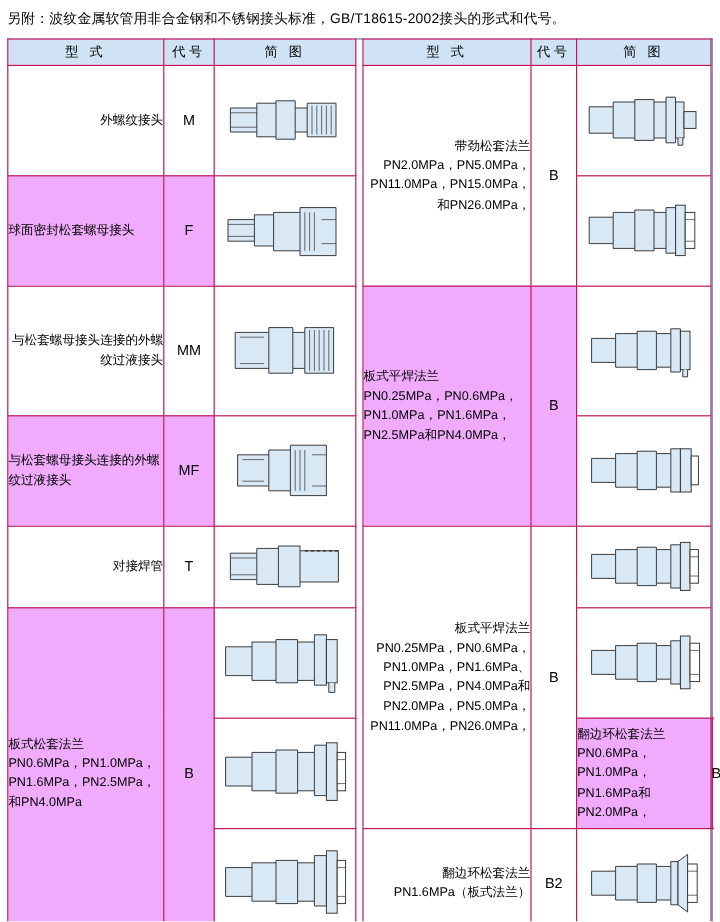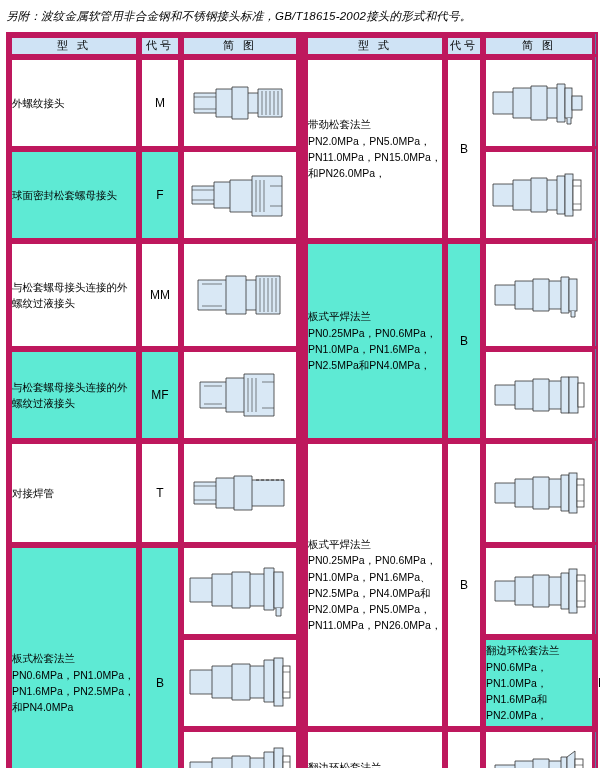--- a/index.html
+++ b/index.html
@@ -21,7 +21,6 @@
     padding: 9px 6px 8px 6px;
     line-height: 1.3;
     letter-spacing: 0.2px;
-    font-style: italic;
   }
   table.main {
     border-collapse: collapse;

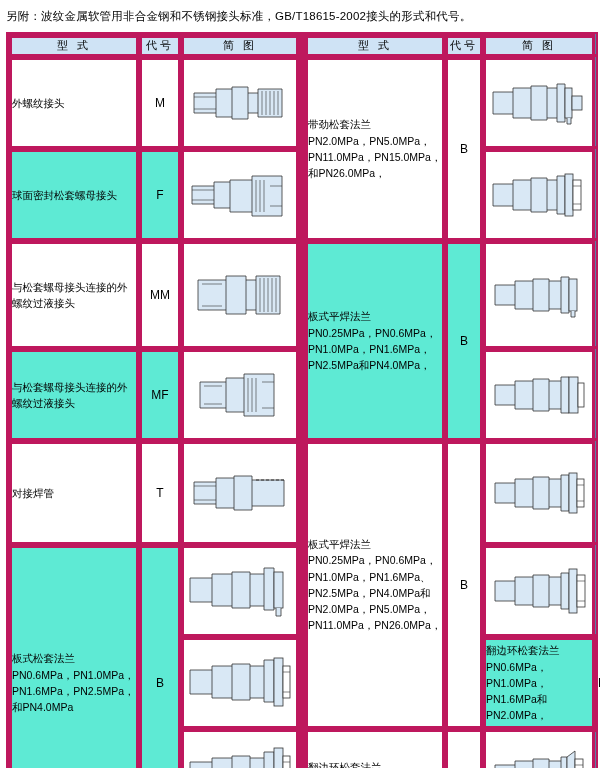--- a/index.html
+++ b/index.html
@@ -30,7 +30,7 @@
     border: 1px solid #5b7fa6;
   }
   table.main td, table.main th {
-    border: 6px solid #be185d;
+    border: 1px solid #be185d;
     padding: 0;
     vertical-align: middle;
   }

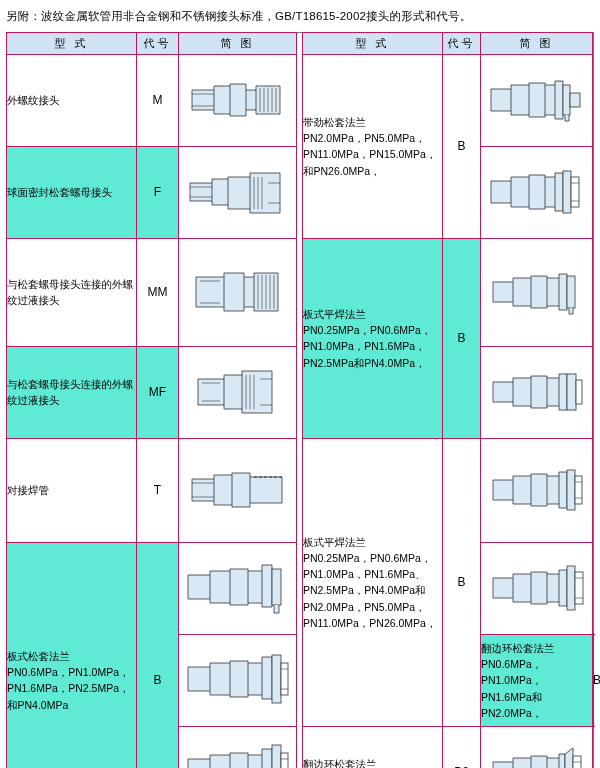--- a/index.html
+++ b/index.html
@@ -61,7 +61,7 @@
     background: #fff;
   }
   .yellow { background: #5eead4; }
-  .white { background: #ffffff; }
+  .white { background: #ffffff; text-align: right; }
   .figwrap {
     display: flex;
     align-items: center;

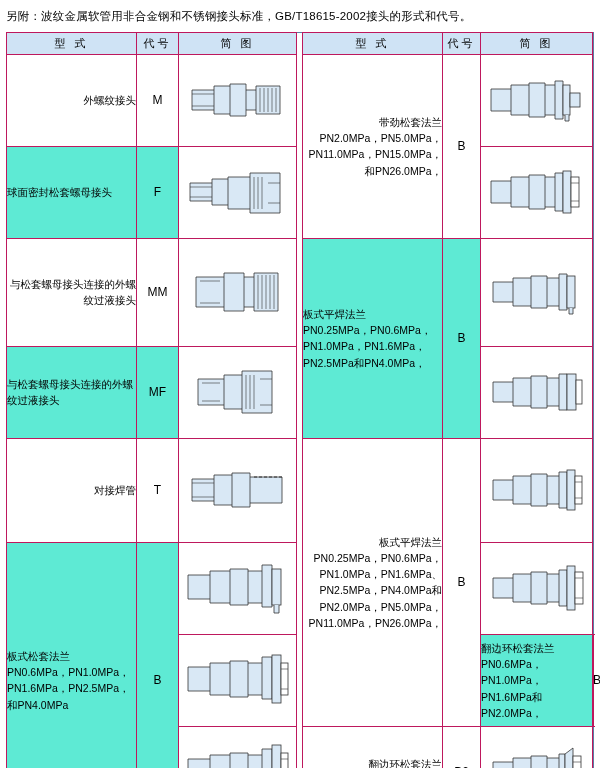--- a/index.html
+++ b/index.html
@@ -60,7 +60,7 @@
     padding: 0;
     background: #fff;
   }
-  .yellow { background: #5eead4; }
+  .yellow { background: #f0abfc; }
   .white { background: #ffffff; text-align: right; }
   .figwrap {
     display: flex;

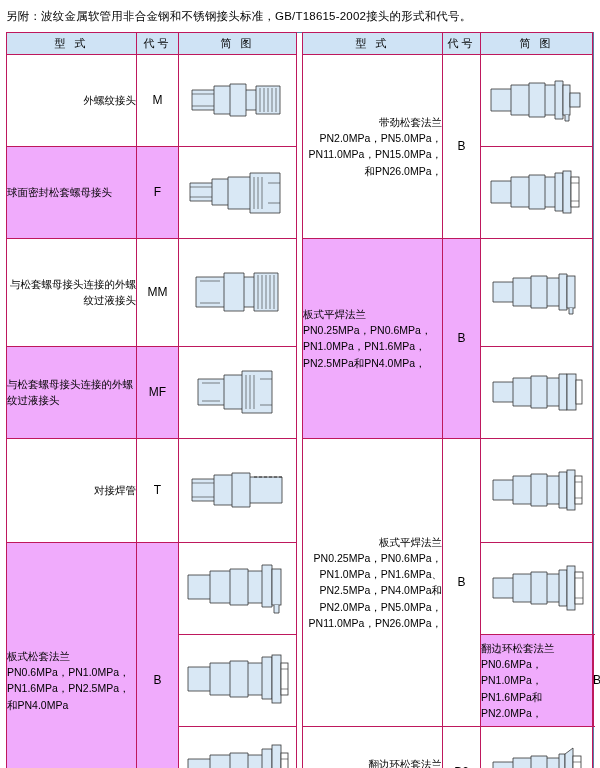--- a/index.html
+++ b/index.html
@@ -233,7 +233,7 @@
       </tr>
 
       <tr>
-        <td class="label white" style="height:104px">对接焊管</td>
+        <td class="label white" style="height:68px">对接焊管</td>
         <td class="code white">T</td>
         <td class="fig white">
           <div class="figwrap">

